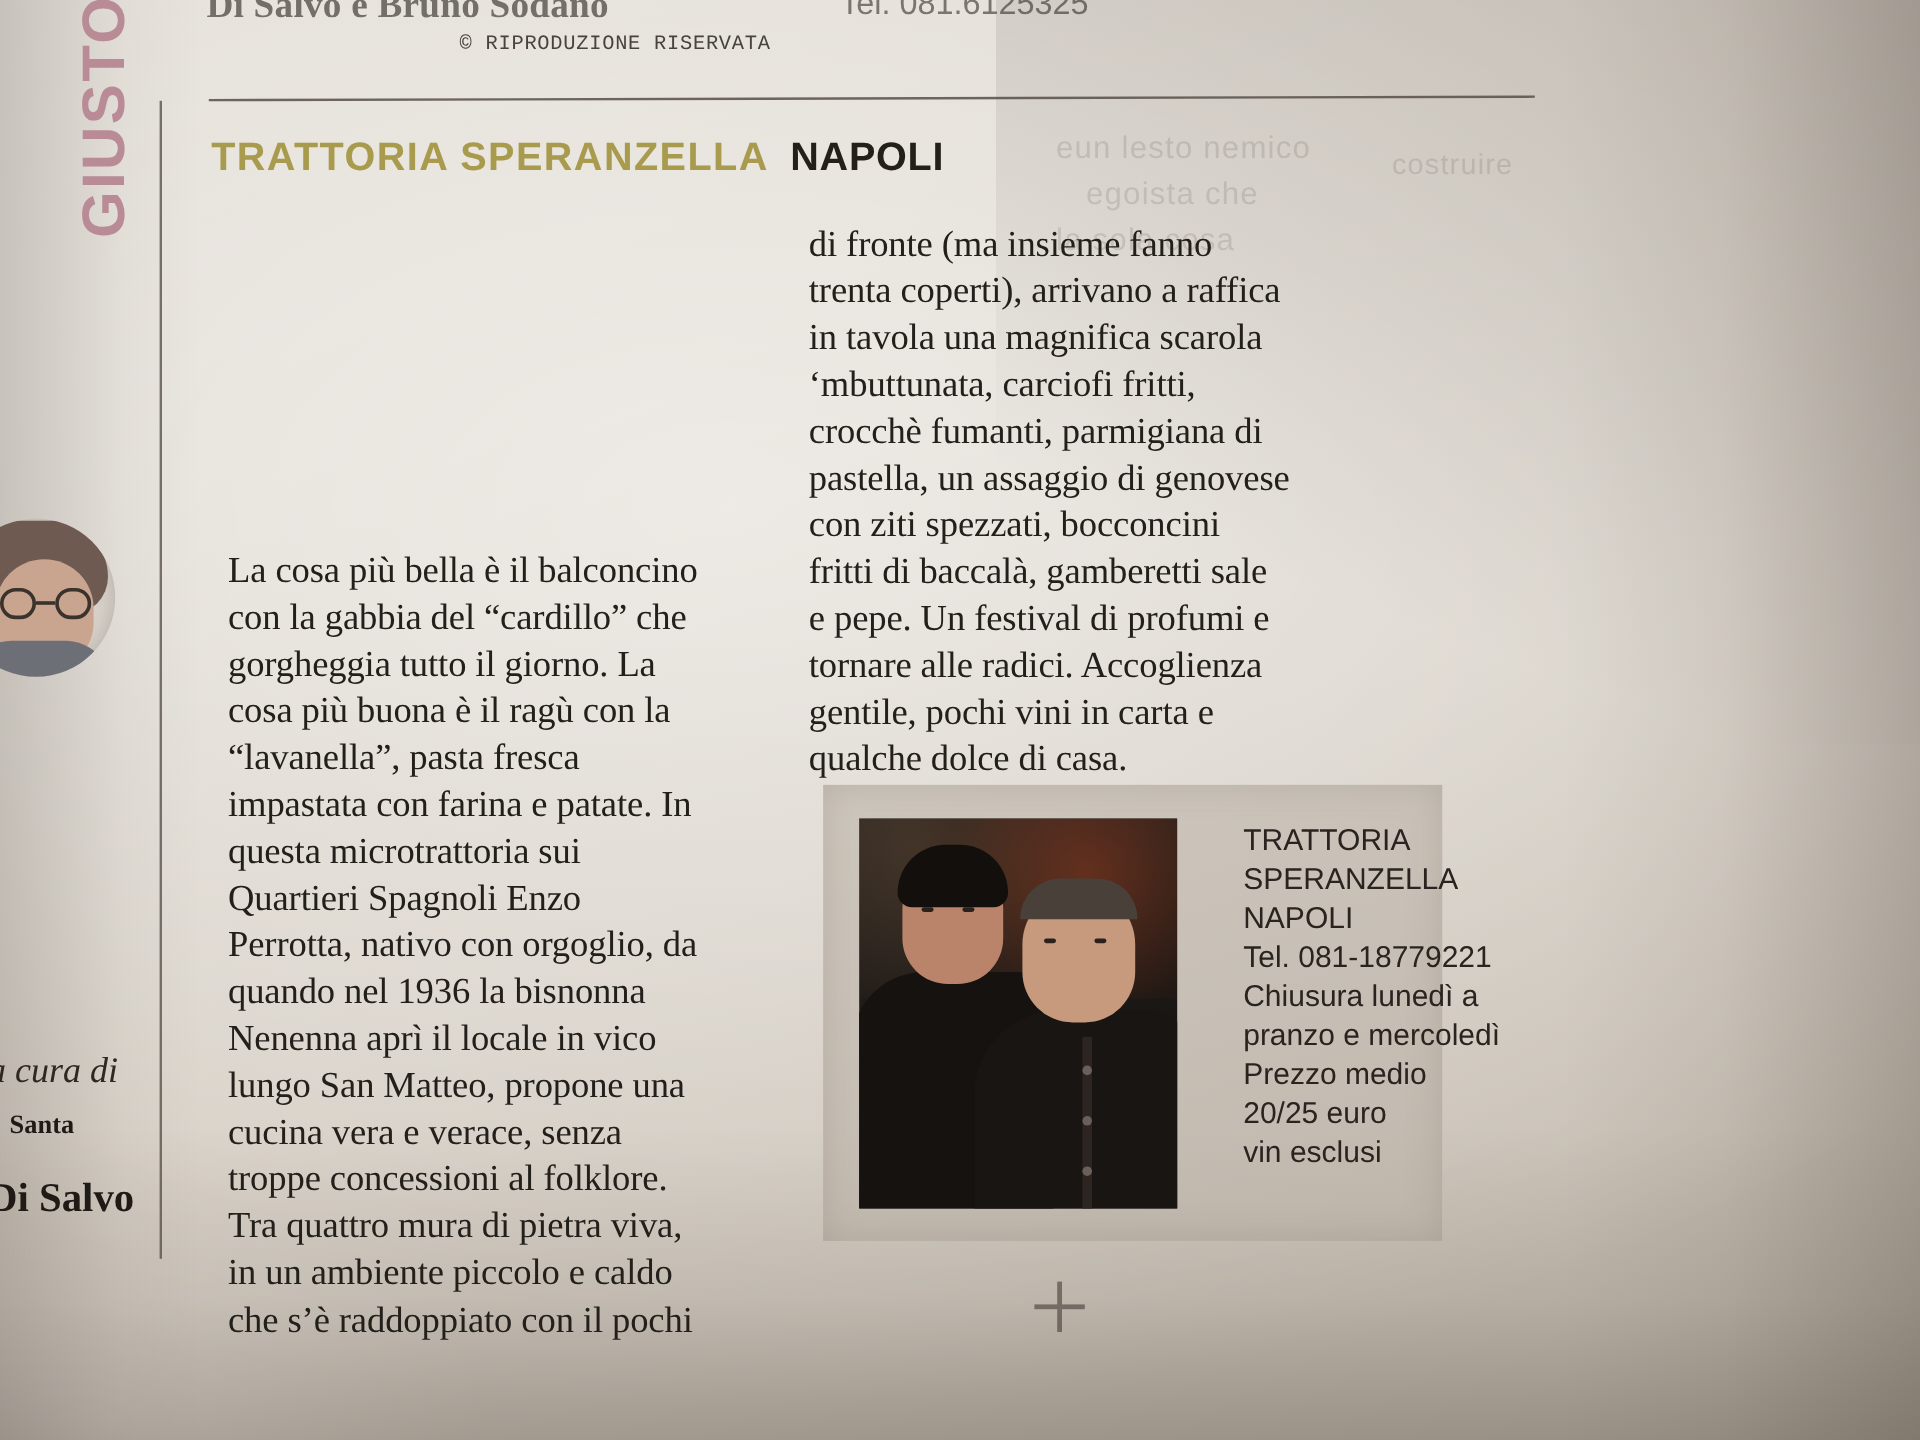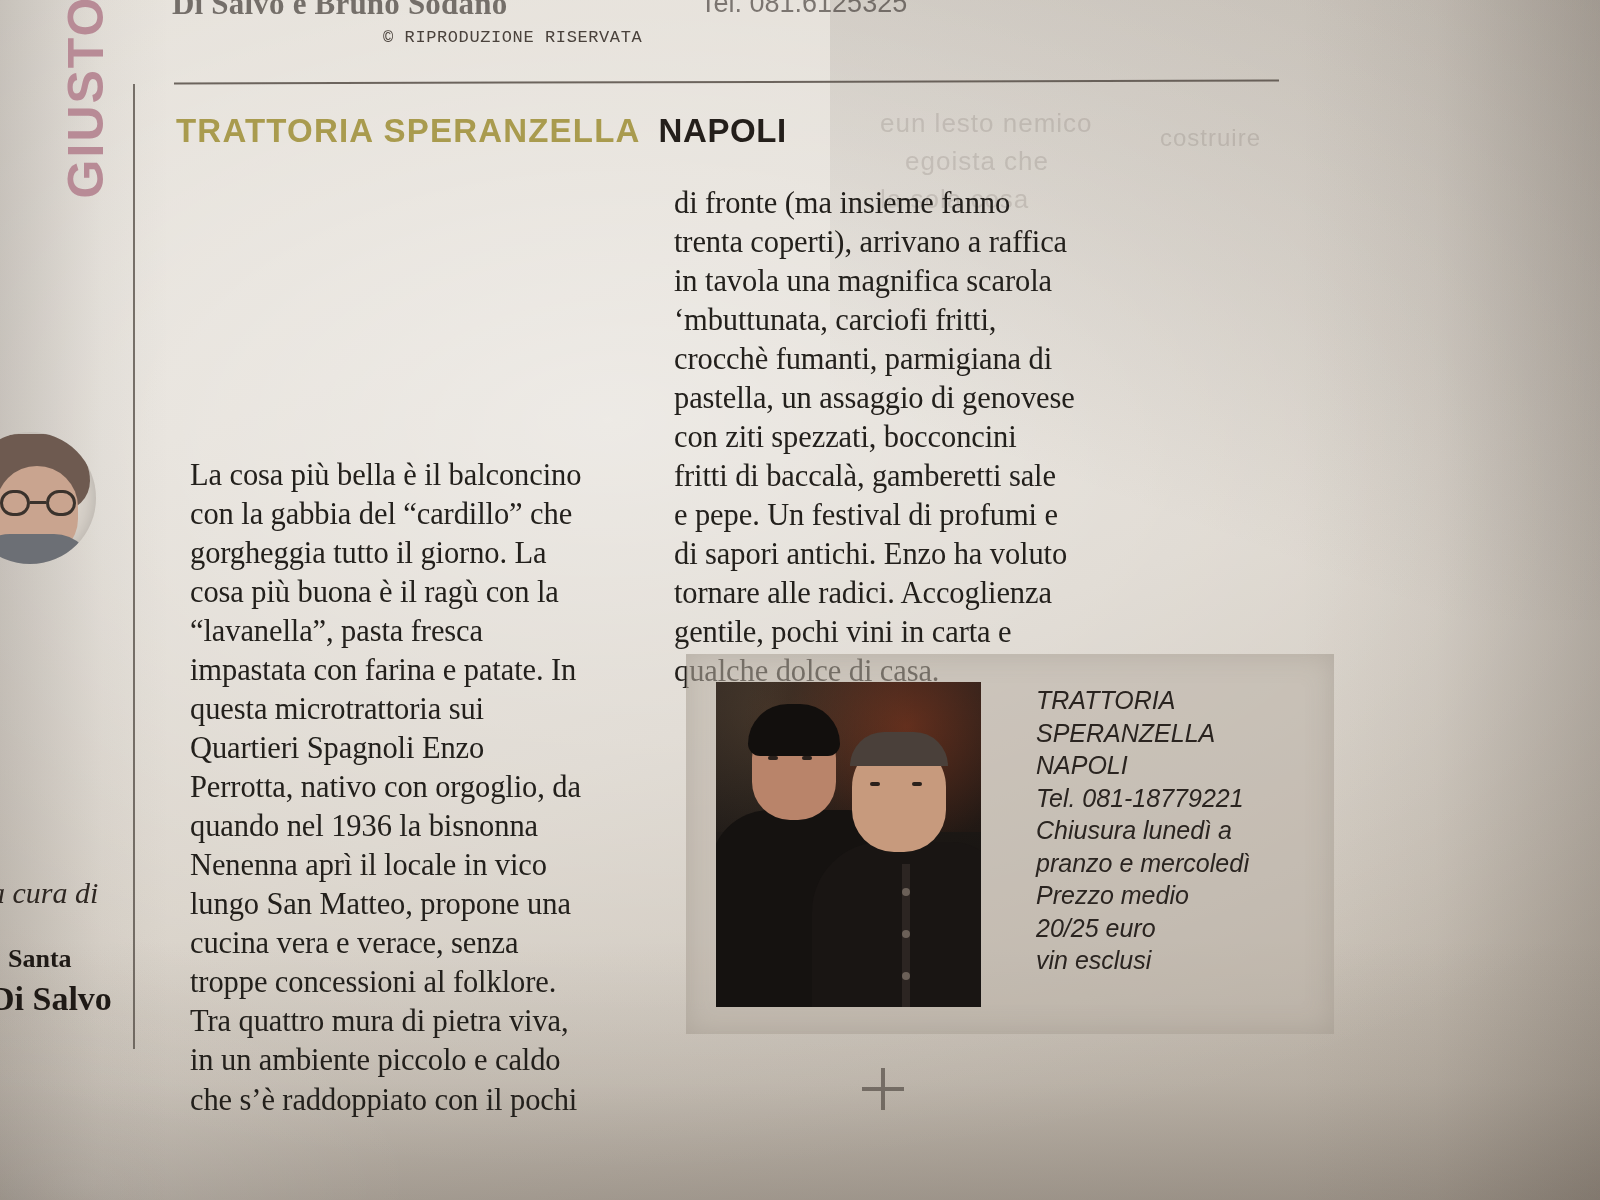--- a/index.html
+++ b/index.html
@@ -408,7 +408,6 @@
       <span class="line">con ziti spezzati, bocconcini</span>
       <span class="line">fritti di baccalà, gamberetti sale</span>
       <span class="line">e pepe. Un festival di profumi e</span>
-      <span class="line">di sapori antichi. Enzo ha voluto</span>
       <span class="line">tornare alle radici. Accoglienza</span>
       <span class="line">gentile, pochi vini in carta e</span>
       <span class="line">qualche dolce di casa.</span>

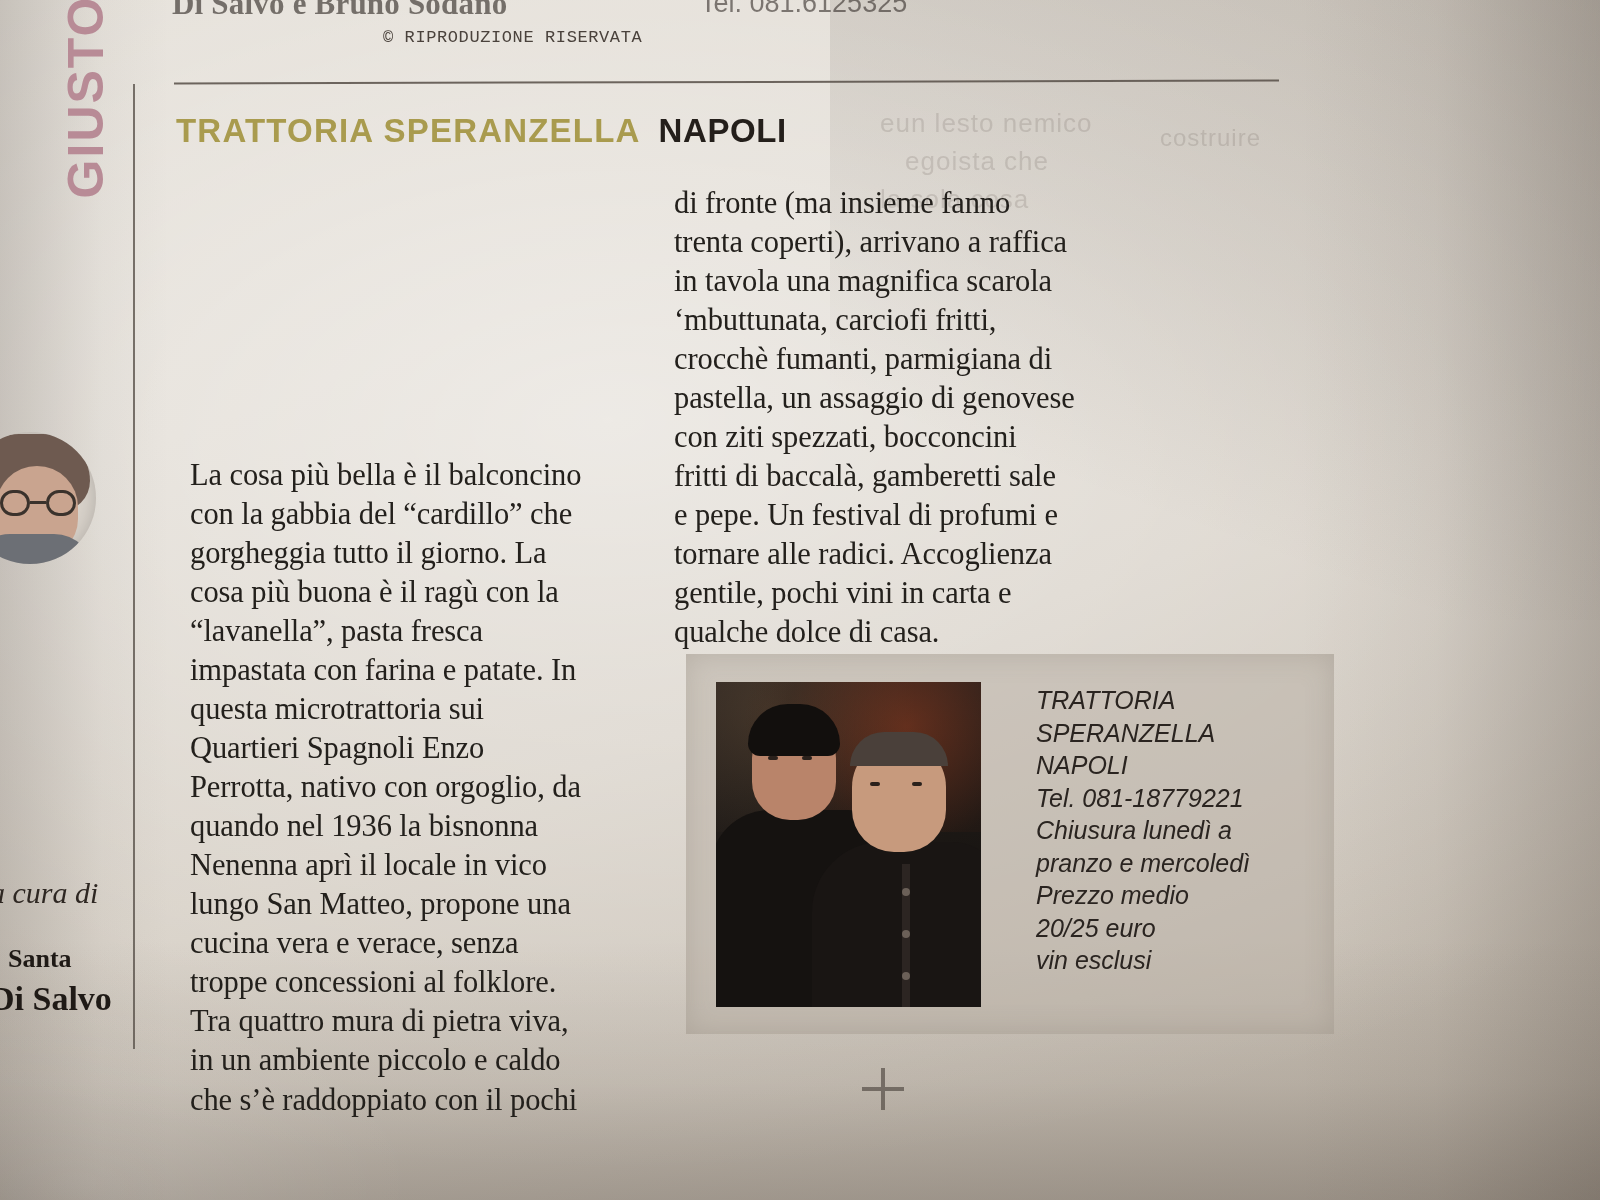--- a/index.html
+++ b/index.html
@@ -241,10 +241,9 @@
   #infobox {
     position: absolute;
     left: 686px; top: 654px;
-    width: 648px; height: 380px;
+    width: 516px; height: 380px;
     background: rgba(186,176,166,0.55);
     box-shadow: 0 0 28px rgba(120,110,100,0.25) inset;
-    font-style: italic;
   }
   #photo {
     position: absolute;

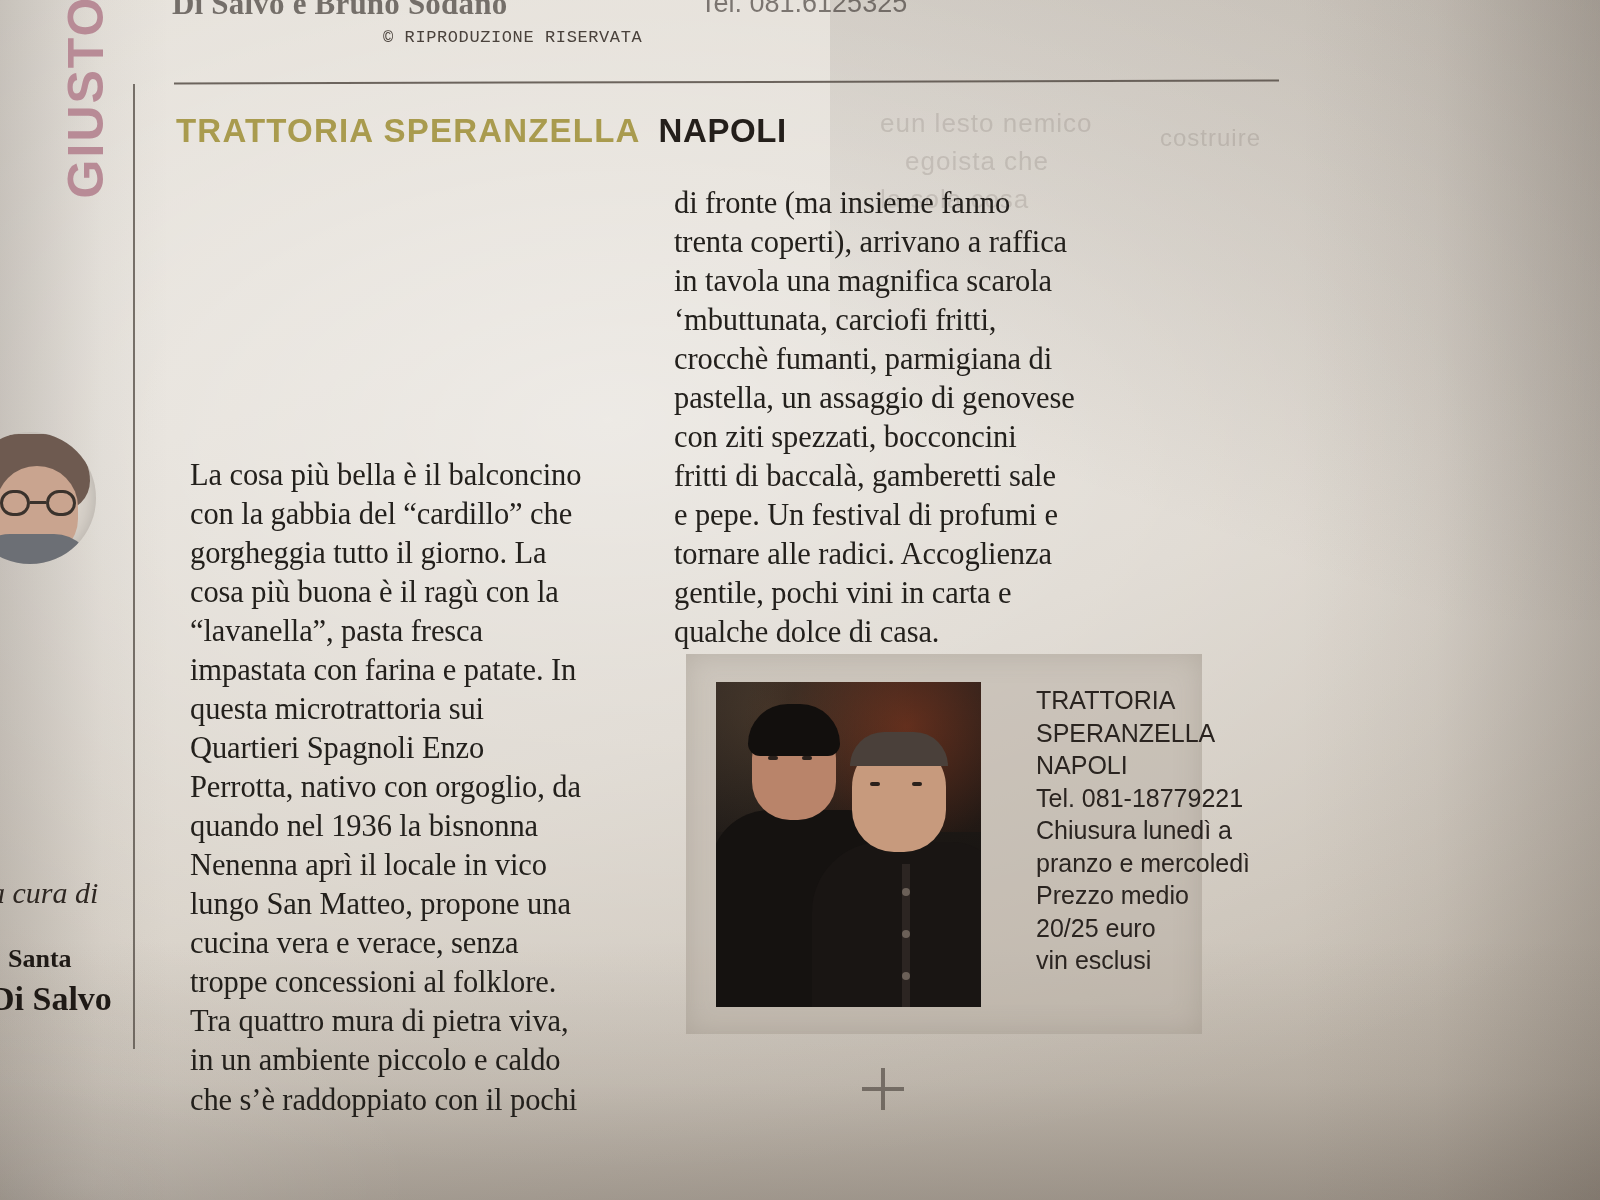--- a/index.html
+++ b/index.html
@@ -173,10 +173,10 @@
   }
   #byline-name1 {
     position: absolute;
-    left: 8px; top: 944px;
-    font-family: "Liberation Serif", serif;
-    font-weight: bold;
-    font-size: 26px;
+    left: 8px; top: 924px;
+    font-family: "Liberation Serif", serif;
+    font-weight: bold;
+    font-size: 22px;
     color: #1f1a16;
   }
   #byline-name2 {

